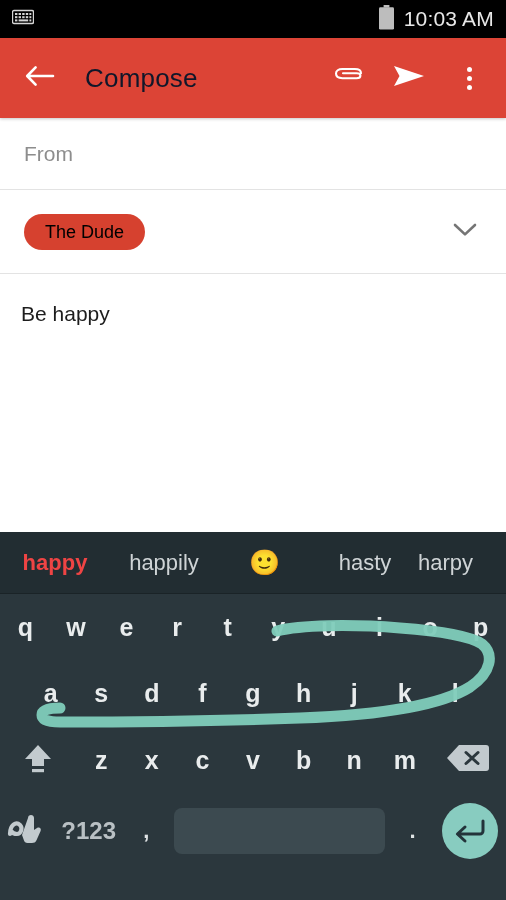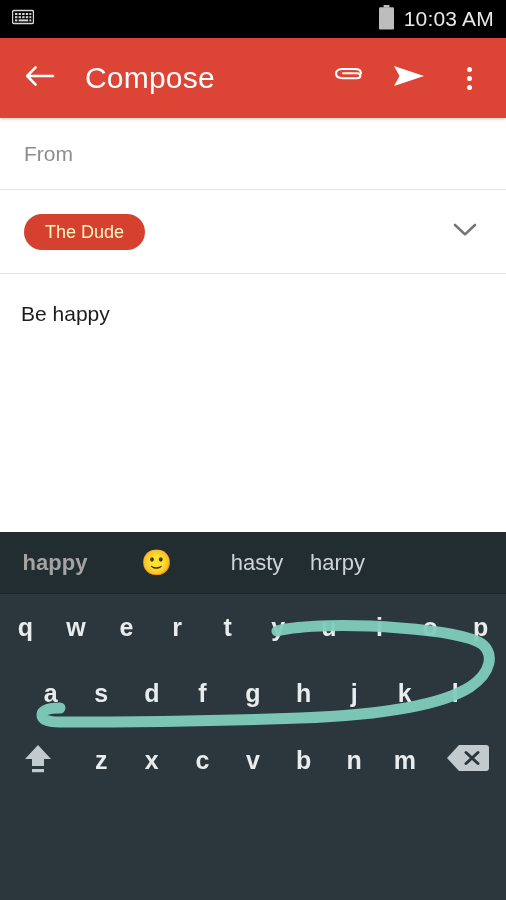--- a/index.html
+++ b/index.html
@@ -63,8 +63,8 @@
     cursor: pointer;
   }
   .app-title {
-    color: #ffffff;
-    font-size: 30px;
+    color: #0f172a;
+    font-size: 26px;
     margin-left: 25px;
     font-weight: normal;
     letter-spacing: 0.2px;

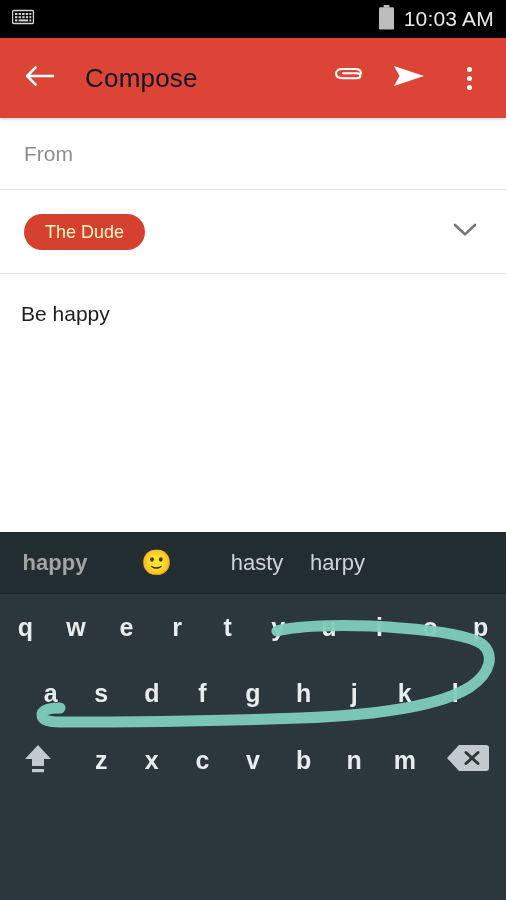--- a/index.html
+++ b/index.html
@@ -111,7 +111,7 @@
     background: #d6412f;
     border-radius: 22px;
     padding: 9px 21px;
-    color: #fef9c3;
+    color: #000000;
     font-size: 18px;
     line-height: 1;
     display: inline-flex;

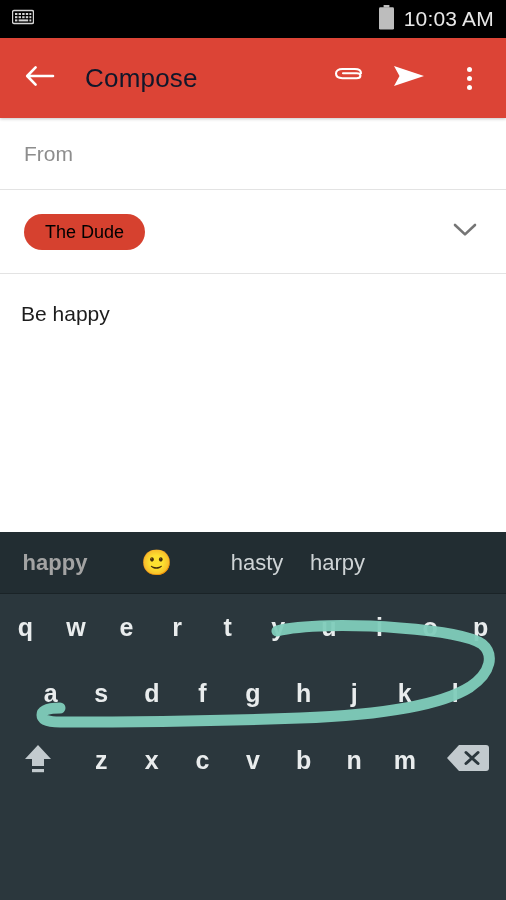--- a/index.html
+++ b/index.html
@@ -160,7 +160,7 @@
     cursor: pointer;
     text-align: center;
   }
-  .sugg.active { color: #a3a3a3; font-weight: bold; }
+  .sugg.active { color: #ef4444; font-weight: bold; }
   .sugg-emoji { font-size: 25px; line-height: 1; }
 
   .krow {

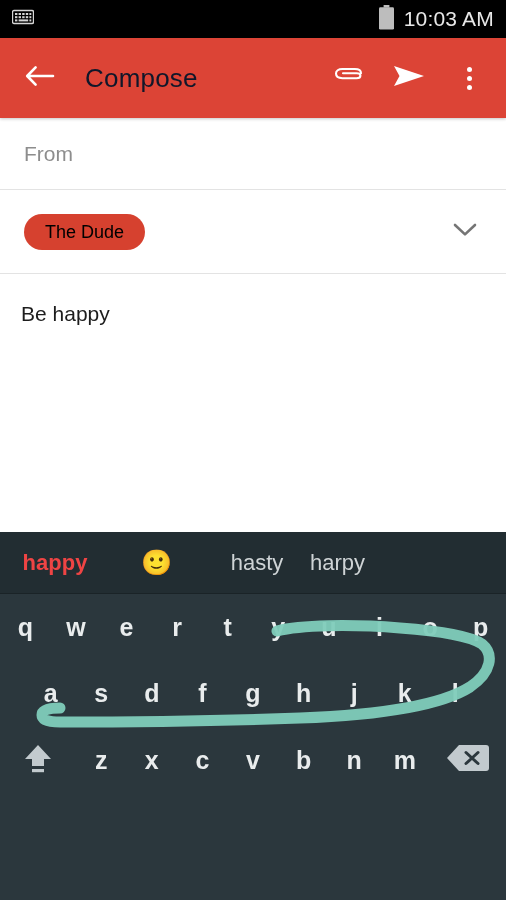--- a/index.html
+++ b/index.html
@@ -356,6 +356,7 @@
 
     <div class="suggest-strip">
       <span class="sugg active" style="flex:0 0 110px;">happy</span>
+      <span class="sugg" style="flex:0 0 108px;">happily</span>
       <span class="sugg sugg-emoji" style="flex:0 0 94px;">🙂</span>
       <span class="sugg" style="flex:0 0 106px;">hasty</span>
       <span class="sugg" style="flex:0 0 98px;text-align:left;">harpy</span>

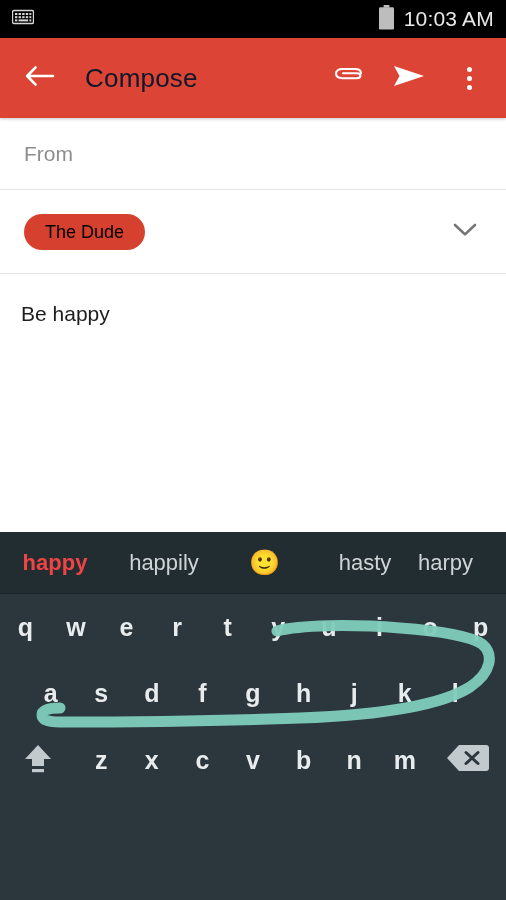--- a/index.html
+++ b/index.html
@@ -415,6 +415,27 @@
       </div>
     </div>
 
+    <div class="krow krow-4">
+      <div class="key-gesture">
+        <span>
+          <svg width="38" height="34" viewBox="0 0 38 34">
+            <path d="M3 22 C3 13 9 9 13 13 C16 16 14 22 10 22 C6 22 4 19 4 19" fill="none" stroke="#c2cace" stroke-width="4.2" stroke-linecap="round"></path>
+            <path d="M21 6 C21 4.2 22.4 3 24 3 C25.6 3 27 4.2 27 6 V18 L30 16 C32.5 14.8 34.6 16.5 33.6 19 L29.6 28 C28.6 30.4 27 31 25 31 H20.5 C18.5 31 17.5 30 17 28.6 L15 23" fill="#c2cace"></path>
+          </svg>
+        </span>
+      </div>
+      <div class="key-sym">?123</div>
+      <div class="key-small">,</div>
+      <div class="spacebar"></div>
+      <div class="key-small">.</div>
+      <div class="key-enter">
+        <span class="enter-circle">
+          <svg width="34" height="28" viewBox="0 0 34 28">
+            <path d="M30 4 V14 A3 3 0 0 1 27 17 H5 M12 10 L4.4 17 L12 24" fill="none" stroke="#23333a" stroke-width="3" stroke-linecap="round" stroke-linejoin="round"></path>
+          </svg>
+        </span>
+      </div>
+    </div>
 
     <svg class="swipe-overlay" viewBox="0 0 506 368">
       <path d="M277 99 C300 93 350 92 400 96 C440 99 470 104 482 112

